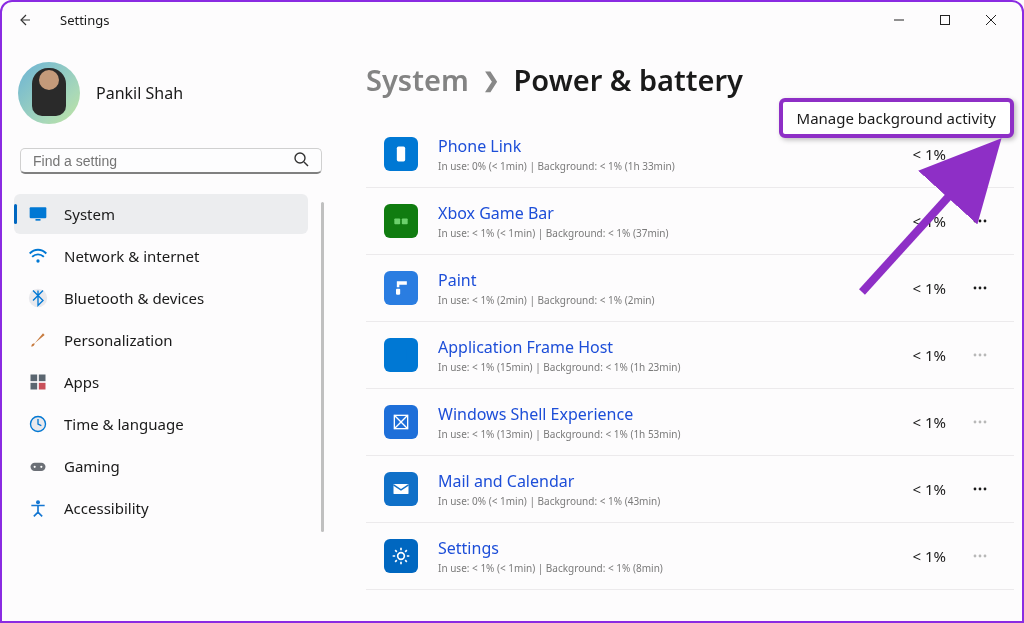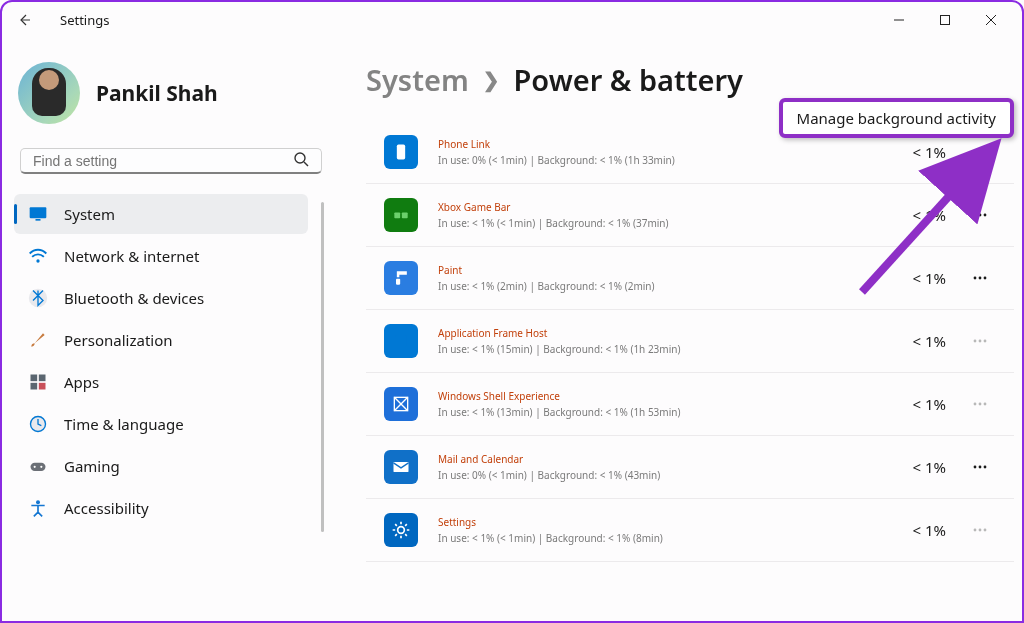--- a/index.html
+++ b/index.html
@@ -20,7 +20,7 @@
   .avatar { width:62px; height:62px; border-radius:50%; background: linear-gradient(135deg,#6bb3d6 0%, #a8d8b8 70%, #c0e4a0 100%); position:relative; overflow:hidden; }
   .avatar::after { content:""; position:absolute; left:14px; top:6px; width:34px; height:48px; background:#2a2a2a; border-radius: 16px 16px 10px 10px; }
   .avatar::before { content:""; position:absolute; left:21px; top:8px; width:20px; height:20px; background:#c49a7a; border-radius:50%; z-index:2; }
-  .profile-name { font-size:21px; font-weight:700; }
+  .profile-name { font-size:16px; font-weight:400; }
 
   .search { margin: 0 6px 20px 6px; height:26px; border:1px solid #d0d0d0; border-bottom:2px solid #808080; border-radius:5px; background:#fdfdfe; display:flex; align-items:center; padding:0 12px; }
   .search input { border:none; outline:none; background:transparent; font-size:14px; flex:1; color:#555; }

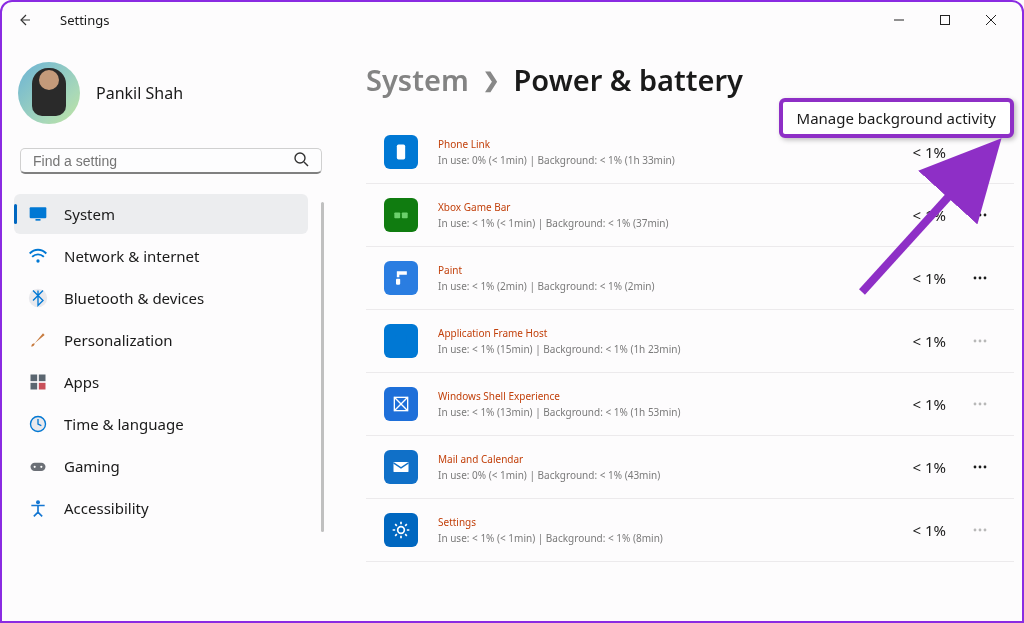--- a/index.html
+++ b/index.html
@@ -48,7 +48,7 @@
   .app-icon { width:34px; height:34px; border-radius:6px; display:flex; align-items:center; justify-content:center; margin-right:20px; flex-shrink:0; }
   .app-icon svg { width:20px; height:20px; }
   .app-text { flex:1; min-width:0; }
-  .app-name { font-size:10px; color:#c2410c; margin-bottom:2px; }
+  .app-name { font-size:16px; color:#1d4ed8; margin-bottom:2px; }
   .app-sub { font-size:10px; color:#7a7a7a; }
   .app-pct { font-size:15px; margin-left:16px; white-space:nowrap; }
   .app-more { width:32px; display:flex; align-items:center; justify-content:center; margin-left:18px; }

